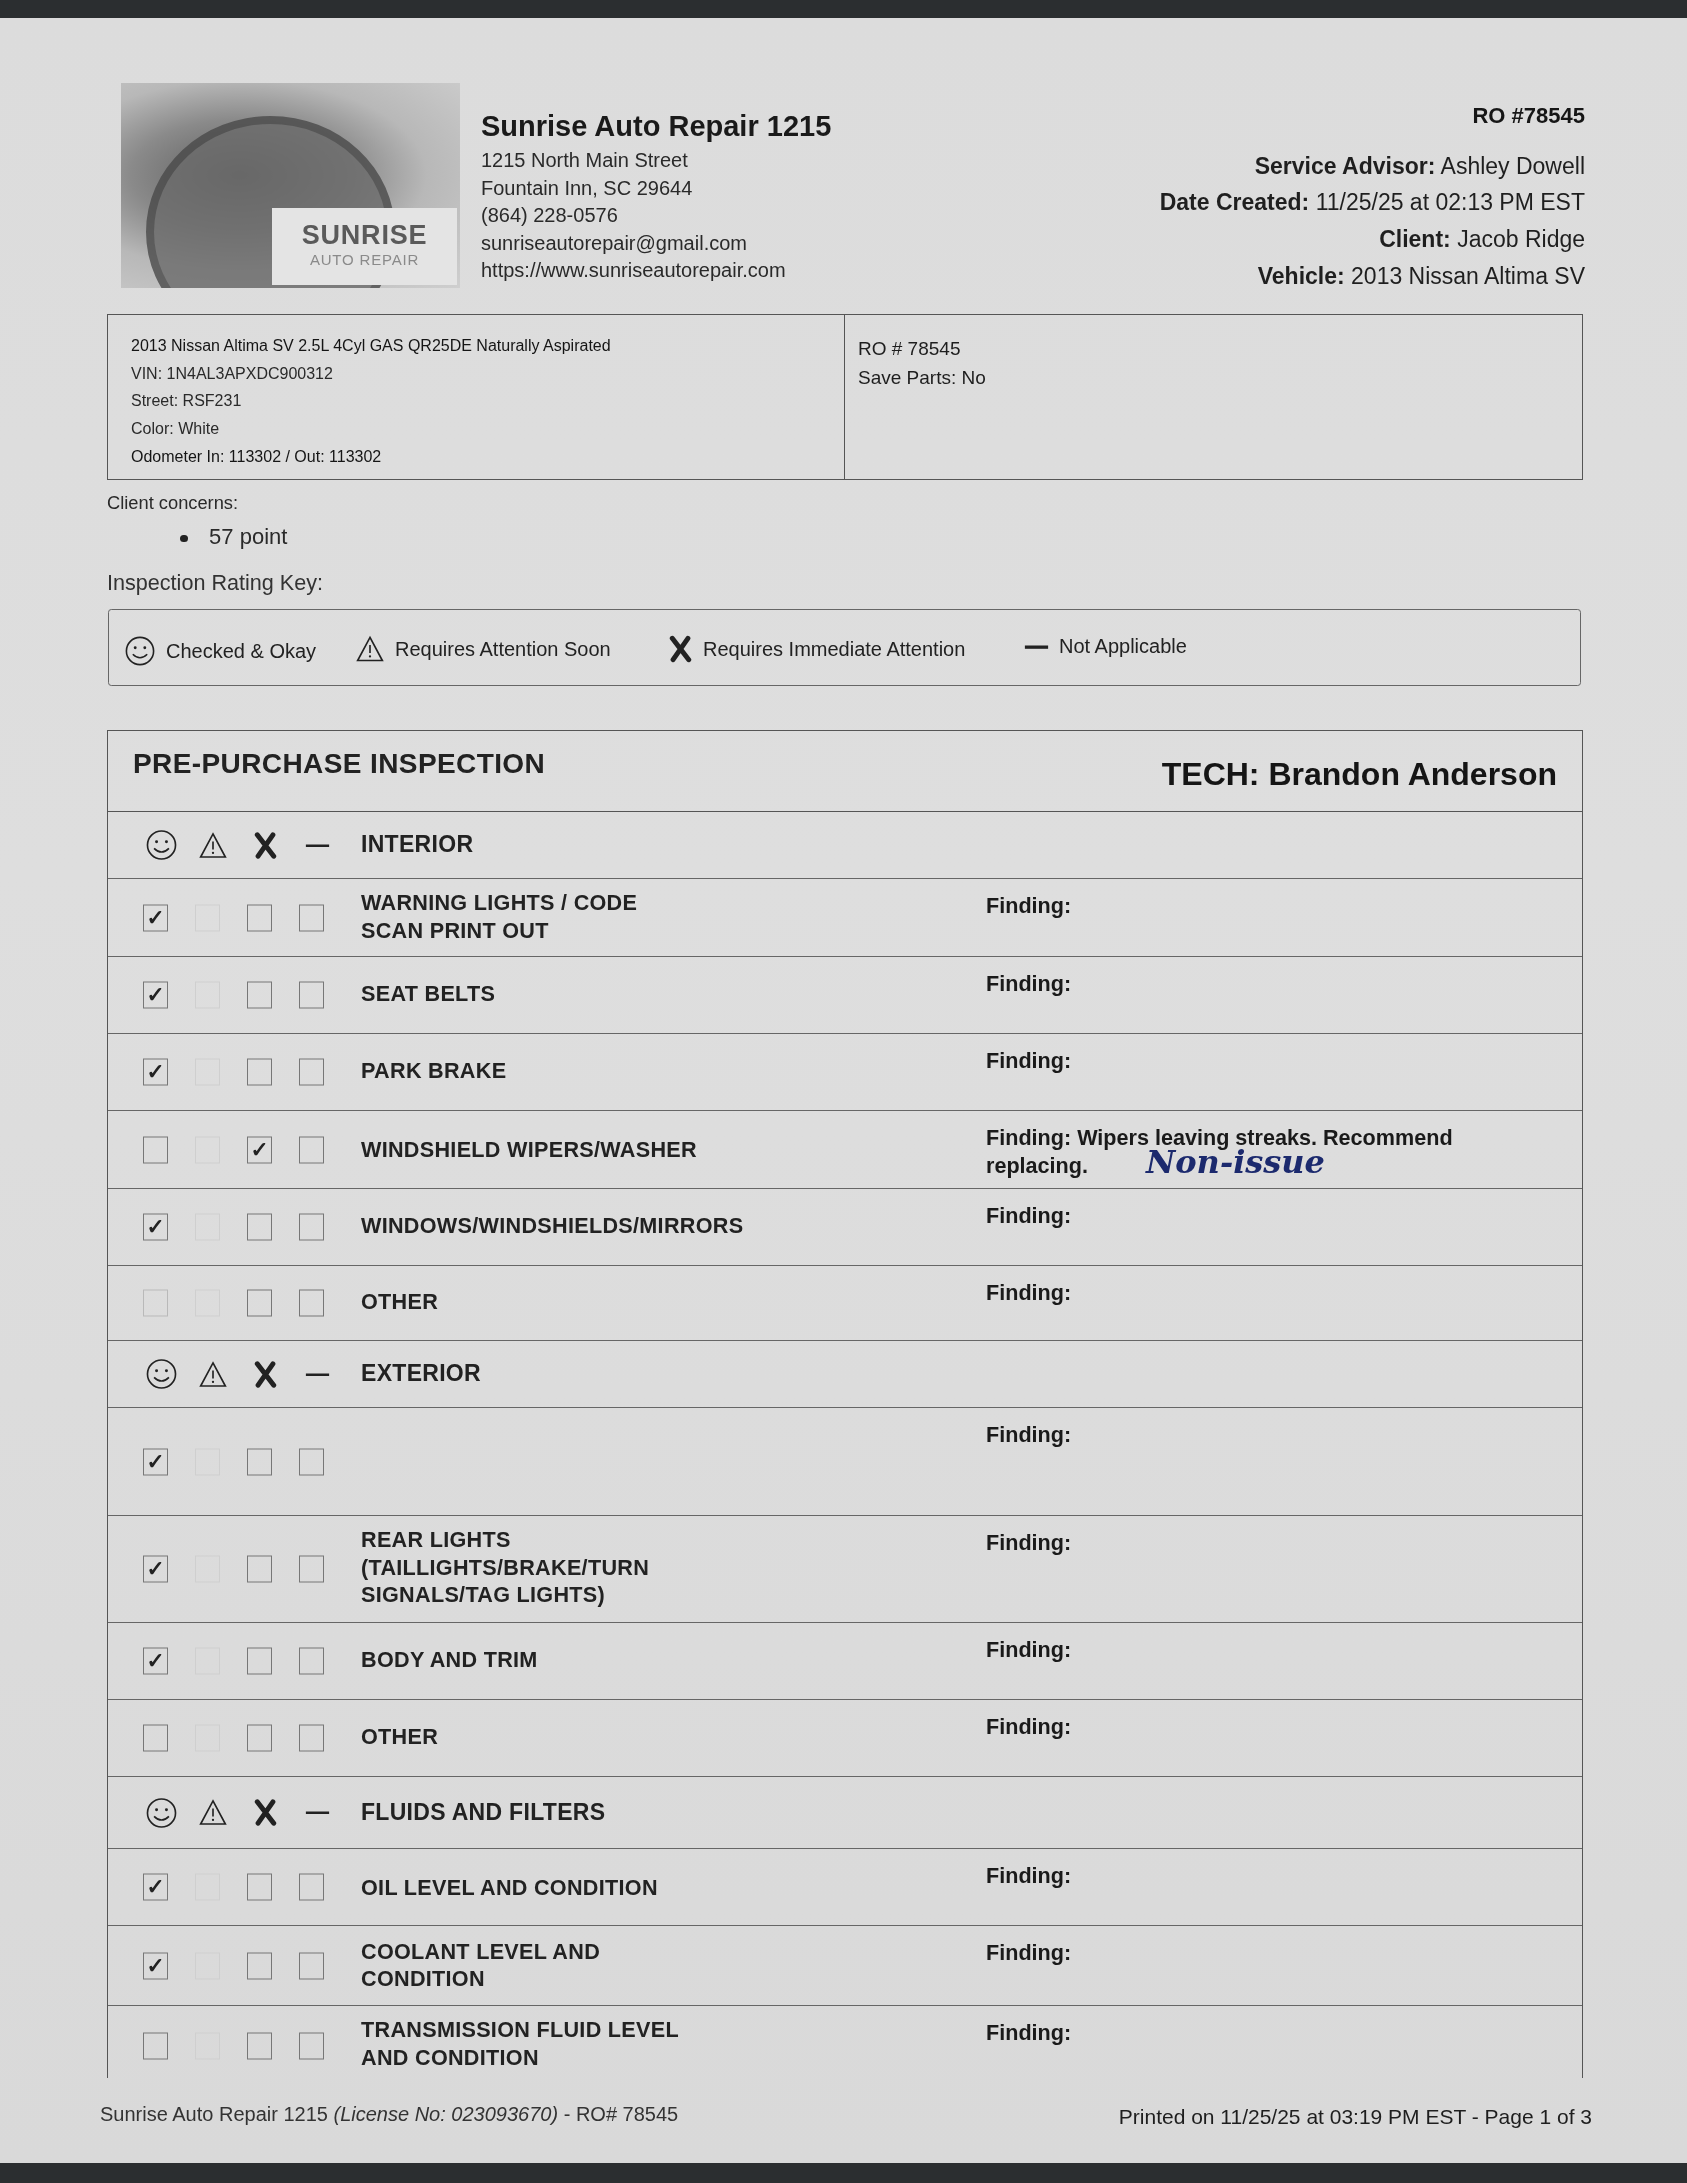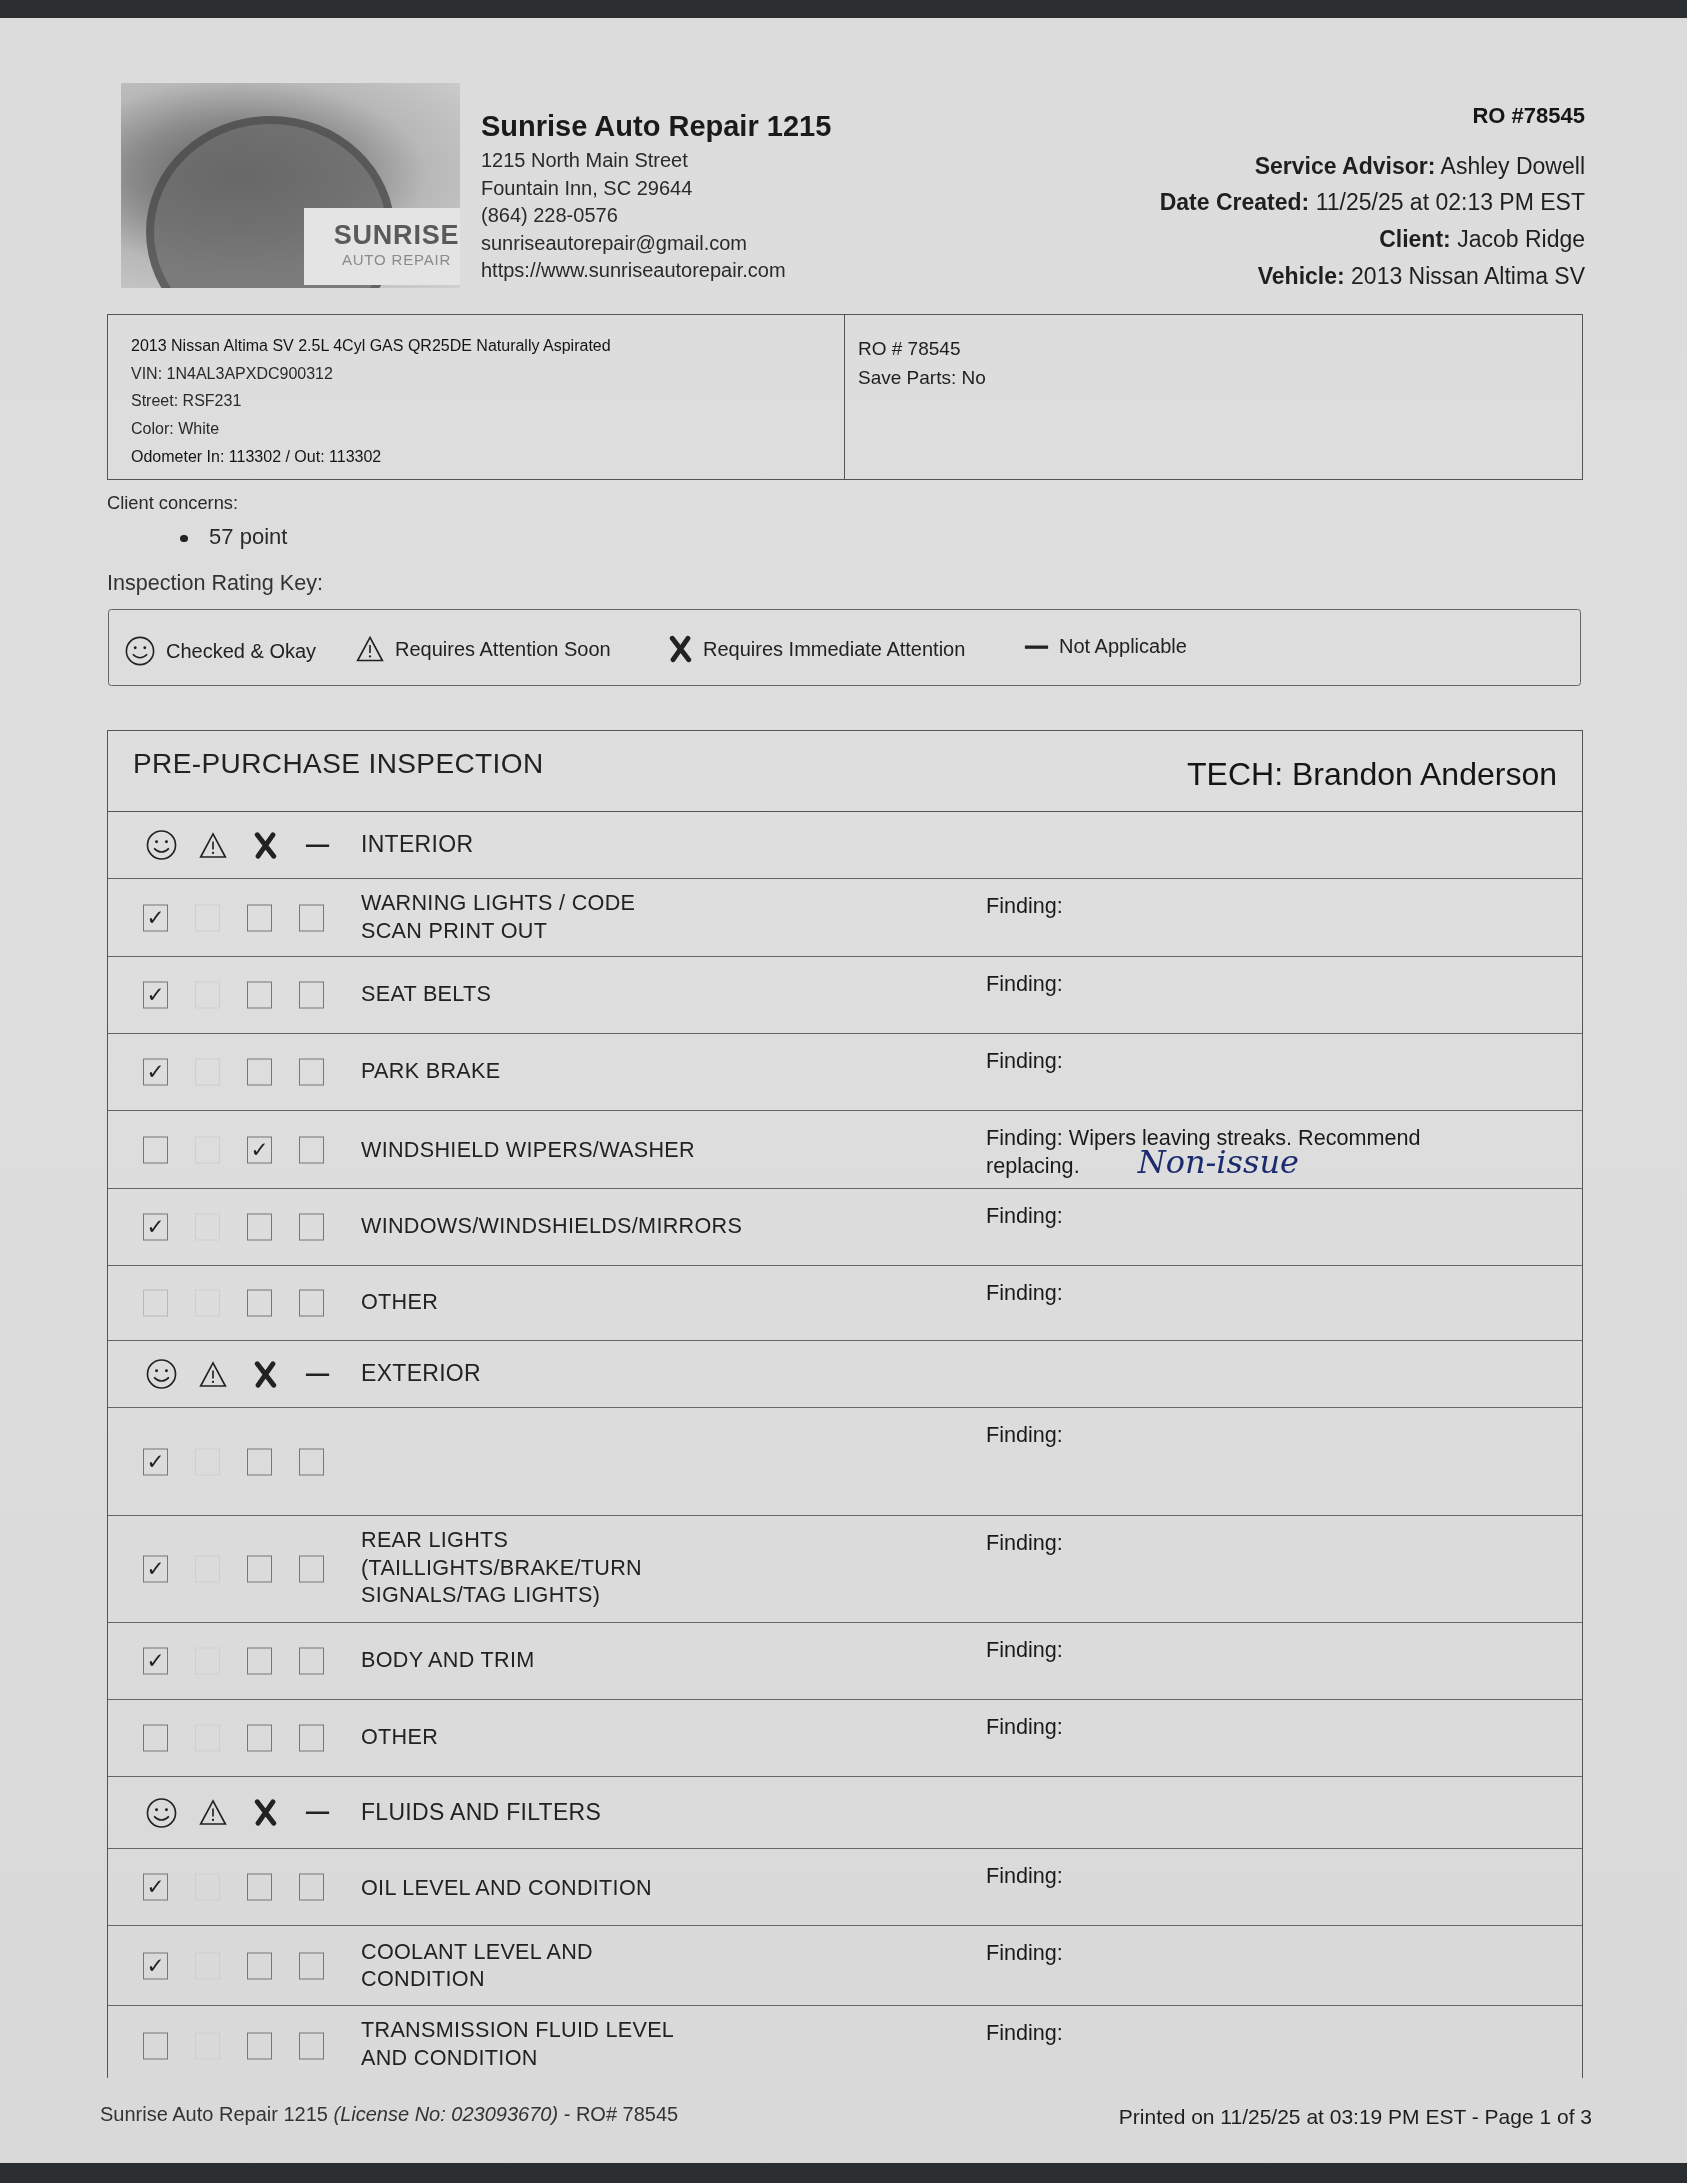--- a/index.html
+++ b/index.html
@@ -28,7 +28,7 @@
   }
   .logo .badge {
     position: absolute; left: 151px; top: 125px; width: 185px; height: 77px;
-    background: #e4e4e4; text-align: center; margin-left: 32px;
+    background: #e4e4e4; text-align: center;
   }
   .logo .badge .b1 { font-weight: bold; font-size: 27px; color: #5a5a5a; margin-top: 11.6px; letter-spacing: 0.8px; }
   .logo .badge .b2 { font-size: 15px; color: #8a8a8a; letter-spacing: 0.8px; }

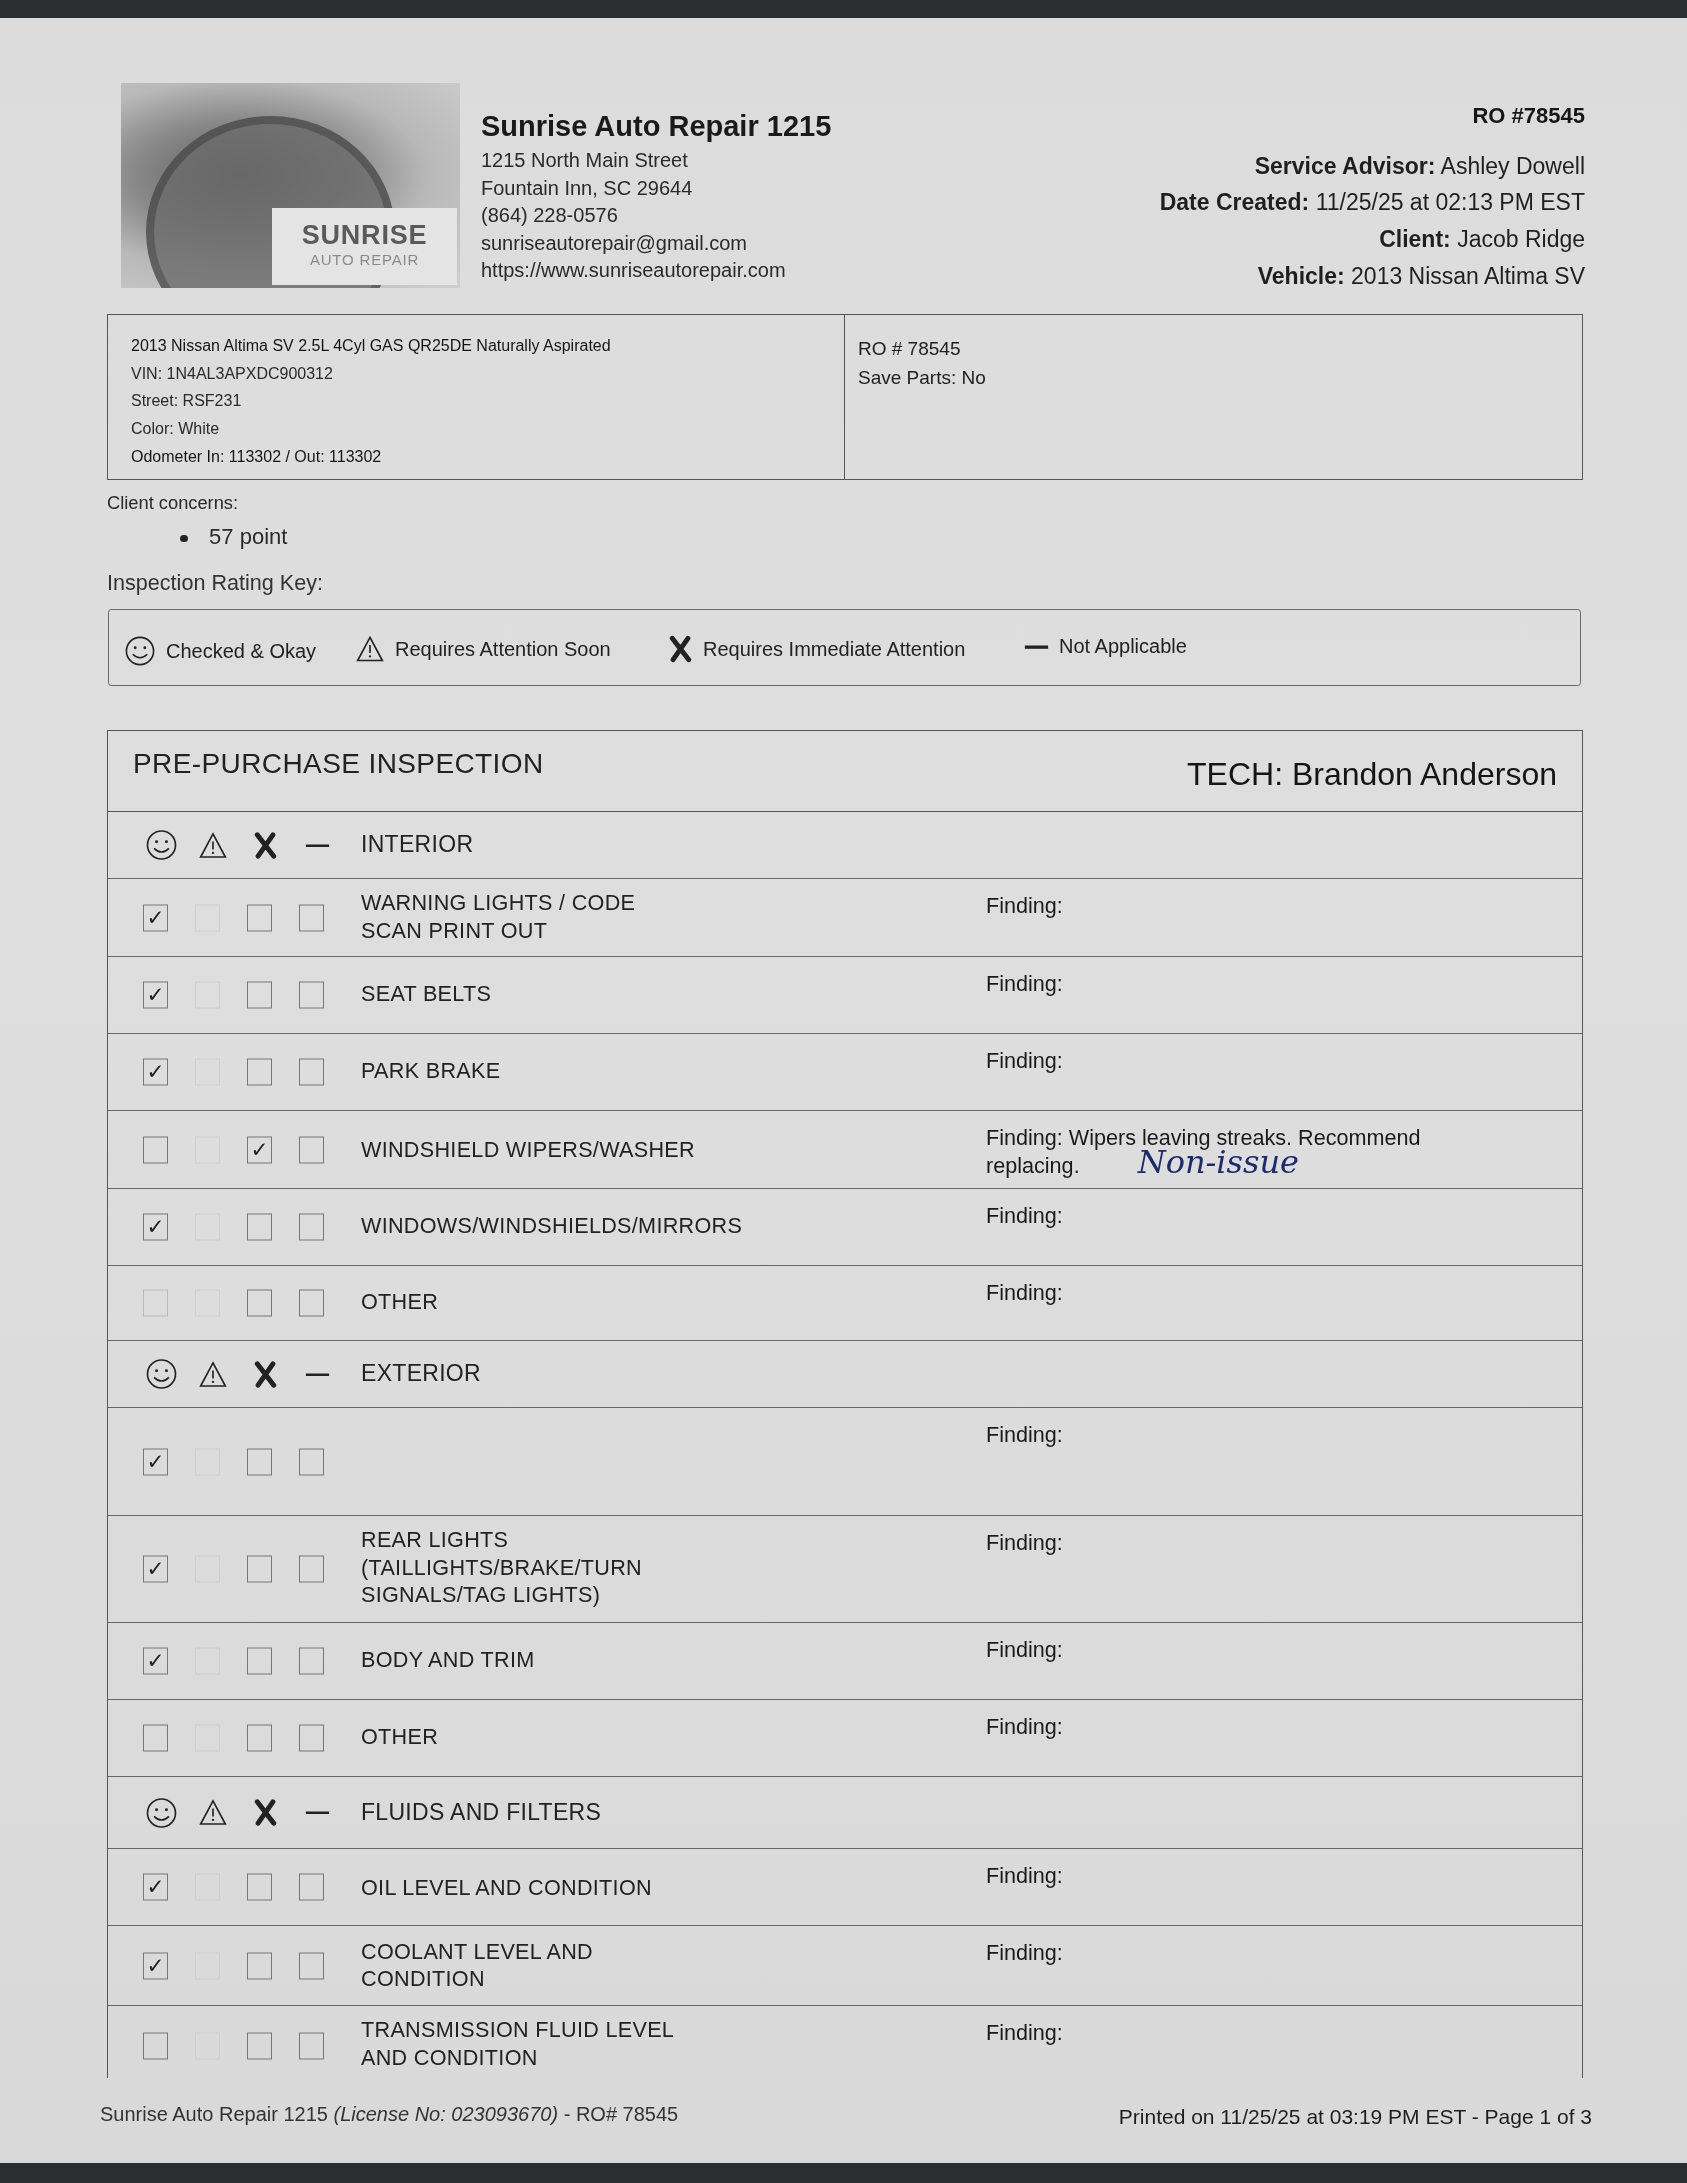--- a/index.html
+++ b/index.html
@@ -57,7 +57,7 @@
   .key-item svg { margin-right: 10px; }
 
   
-  .table { left: 107px; top: 712px; width: 1476px; border: 1.7px solid #555; box-sizing: border-box; border-bottom: none; height: 1348px; }
+  .table { left: 107px; top: 712px; width: 1476px; border: 1.7px solid #555; box-sizing: border-box; border-bottom: none; height: 1348px; font-weight: bold; }
   .t-head { height: 80px; border-bottom: 1.7px solid #555; position: relative; }
   .t-title { position: absolute; left: 25px; top: 16.6px; font-size: 28px; color: #222; letter-spacing: 0.4px; }
   .t-tech { position: absolute; right: 25px; top: 25px; font-size: 32px; color: #151515; }

